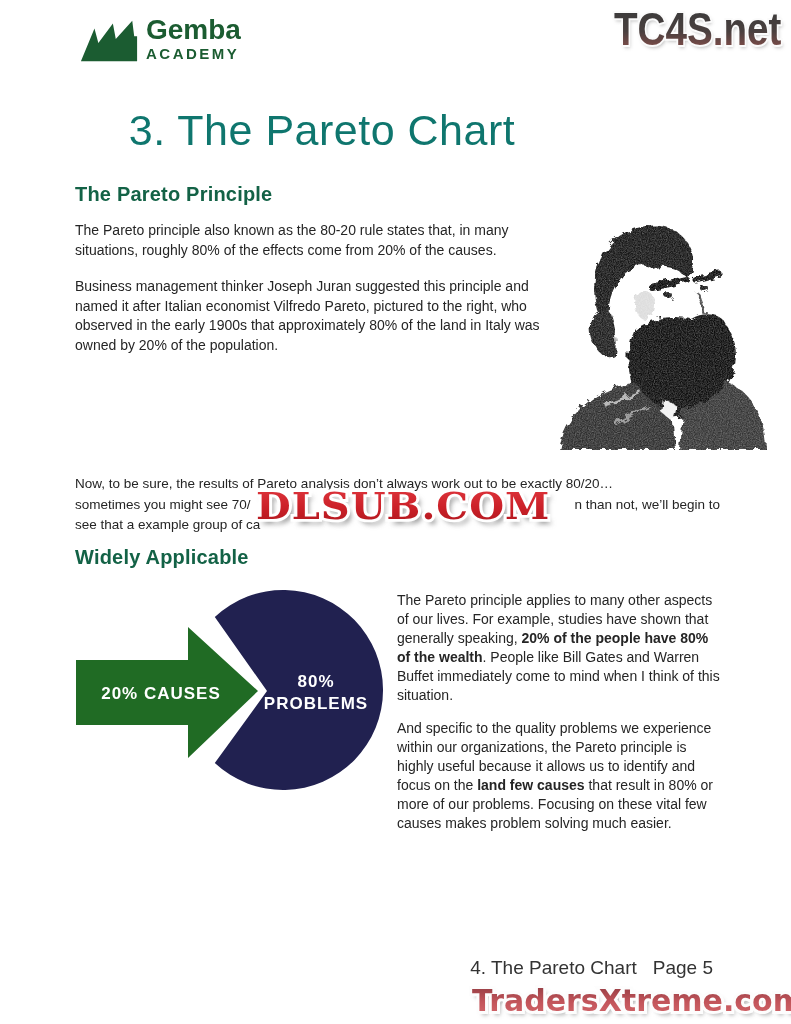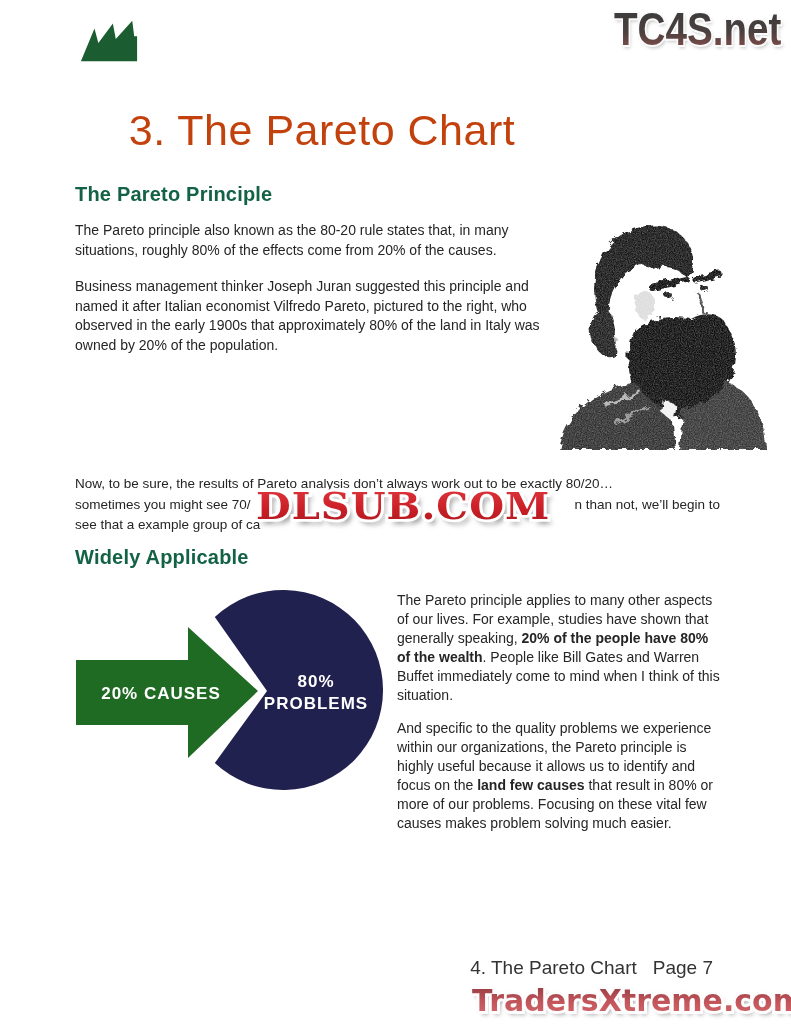--- a/index.html
+++ b/index.html
@@ -70,6 +70,10 @@
       <svg width="62" height="48" viewBox="0 0 64 48">
         <polygon points="3,46 17,12 21,27 36,7 39,23 56,4 58,20 61,20 61,46" fill="#1b5c31"></polygon>
       </svg>
+    </span>
+    <span class="logo-text">
+      <div class="logo-name">Gemba</div>
+      <div class="logo-sub">ACADEMY</div>
     </span>
   </div>
 

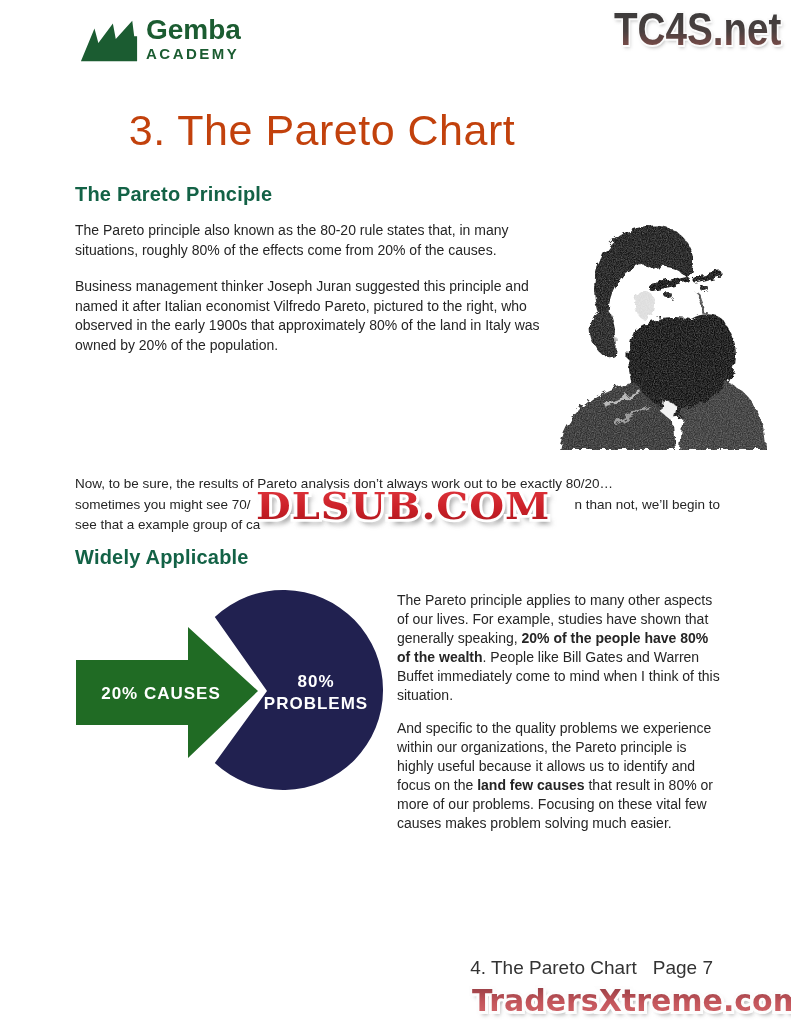--- a/index.html
+++ b/index.html
@@ -37,7 +37,7 @@
 
   
   .doc-title{position:absolute;left:0;top:106px;width:644px;text-align:center;
-      font-size:43px;font-weight:400;color:#c2410c;letter-spacing:.5px;}
+      font-size:43px;font-weight:400;color:#0f766e;letter-spacing:.5px;}
   .h2{position:absolute;font-size:20px;font-weight:bold;color:#136246;letter-spacing:.2px;}
   .h2-principle{left:75px;top:183px;}
   .h2-widely{left:75px;top:546px;}

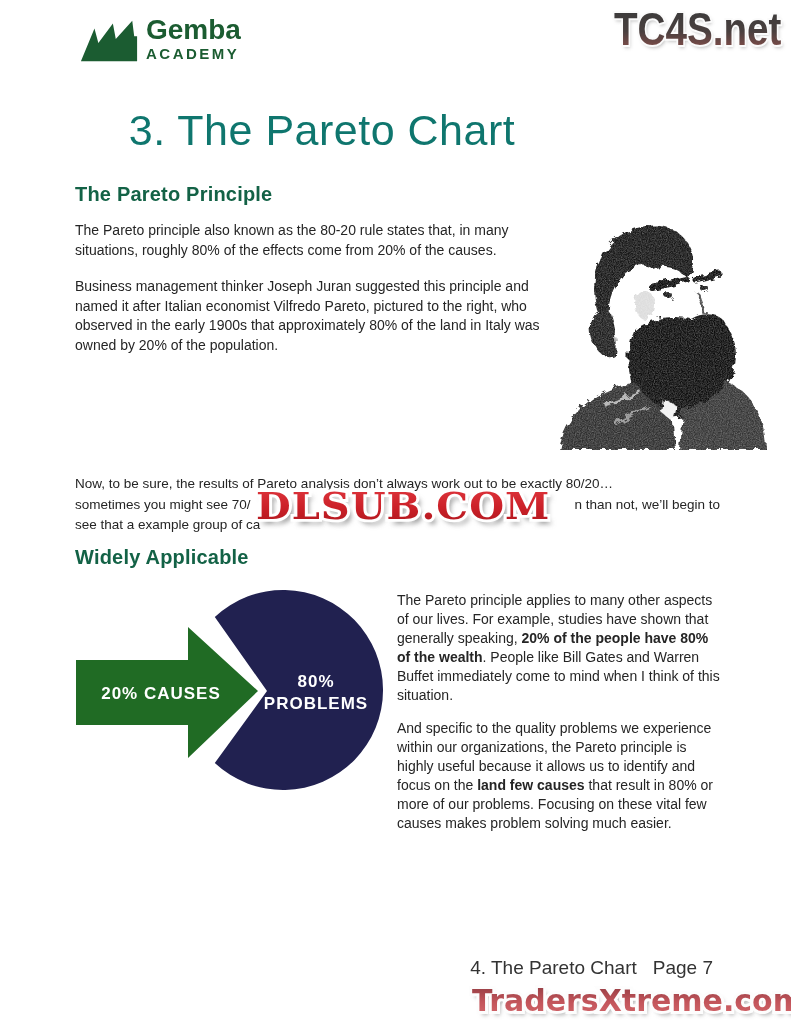--- a/index.html
+++ b/index.html
@@ -181,7 +181,7 @@
 
   <div class="footer">
     <span>4. The Pareto Chart</span>
-    <span>Page 7</span>
+    <span>Page 5</span>
   </div>
 
   <div class="wm wm-traders">

